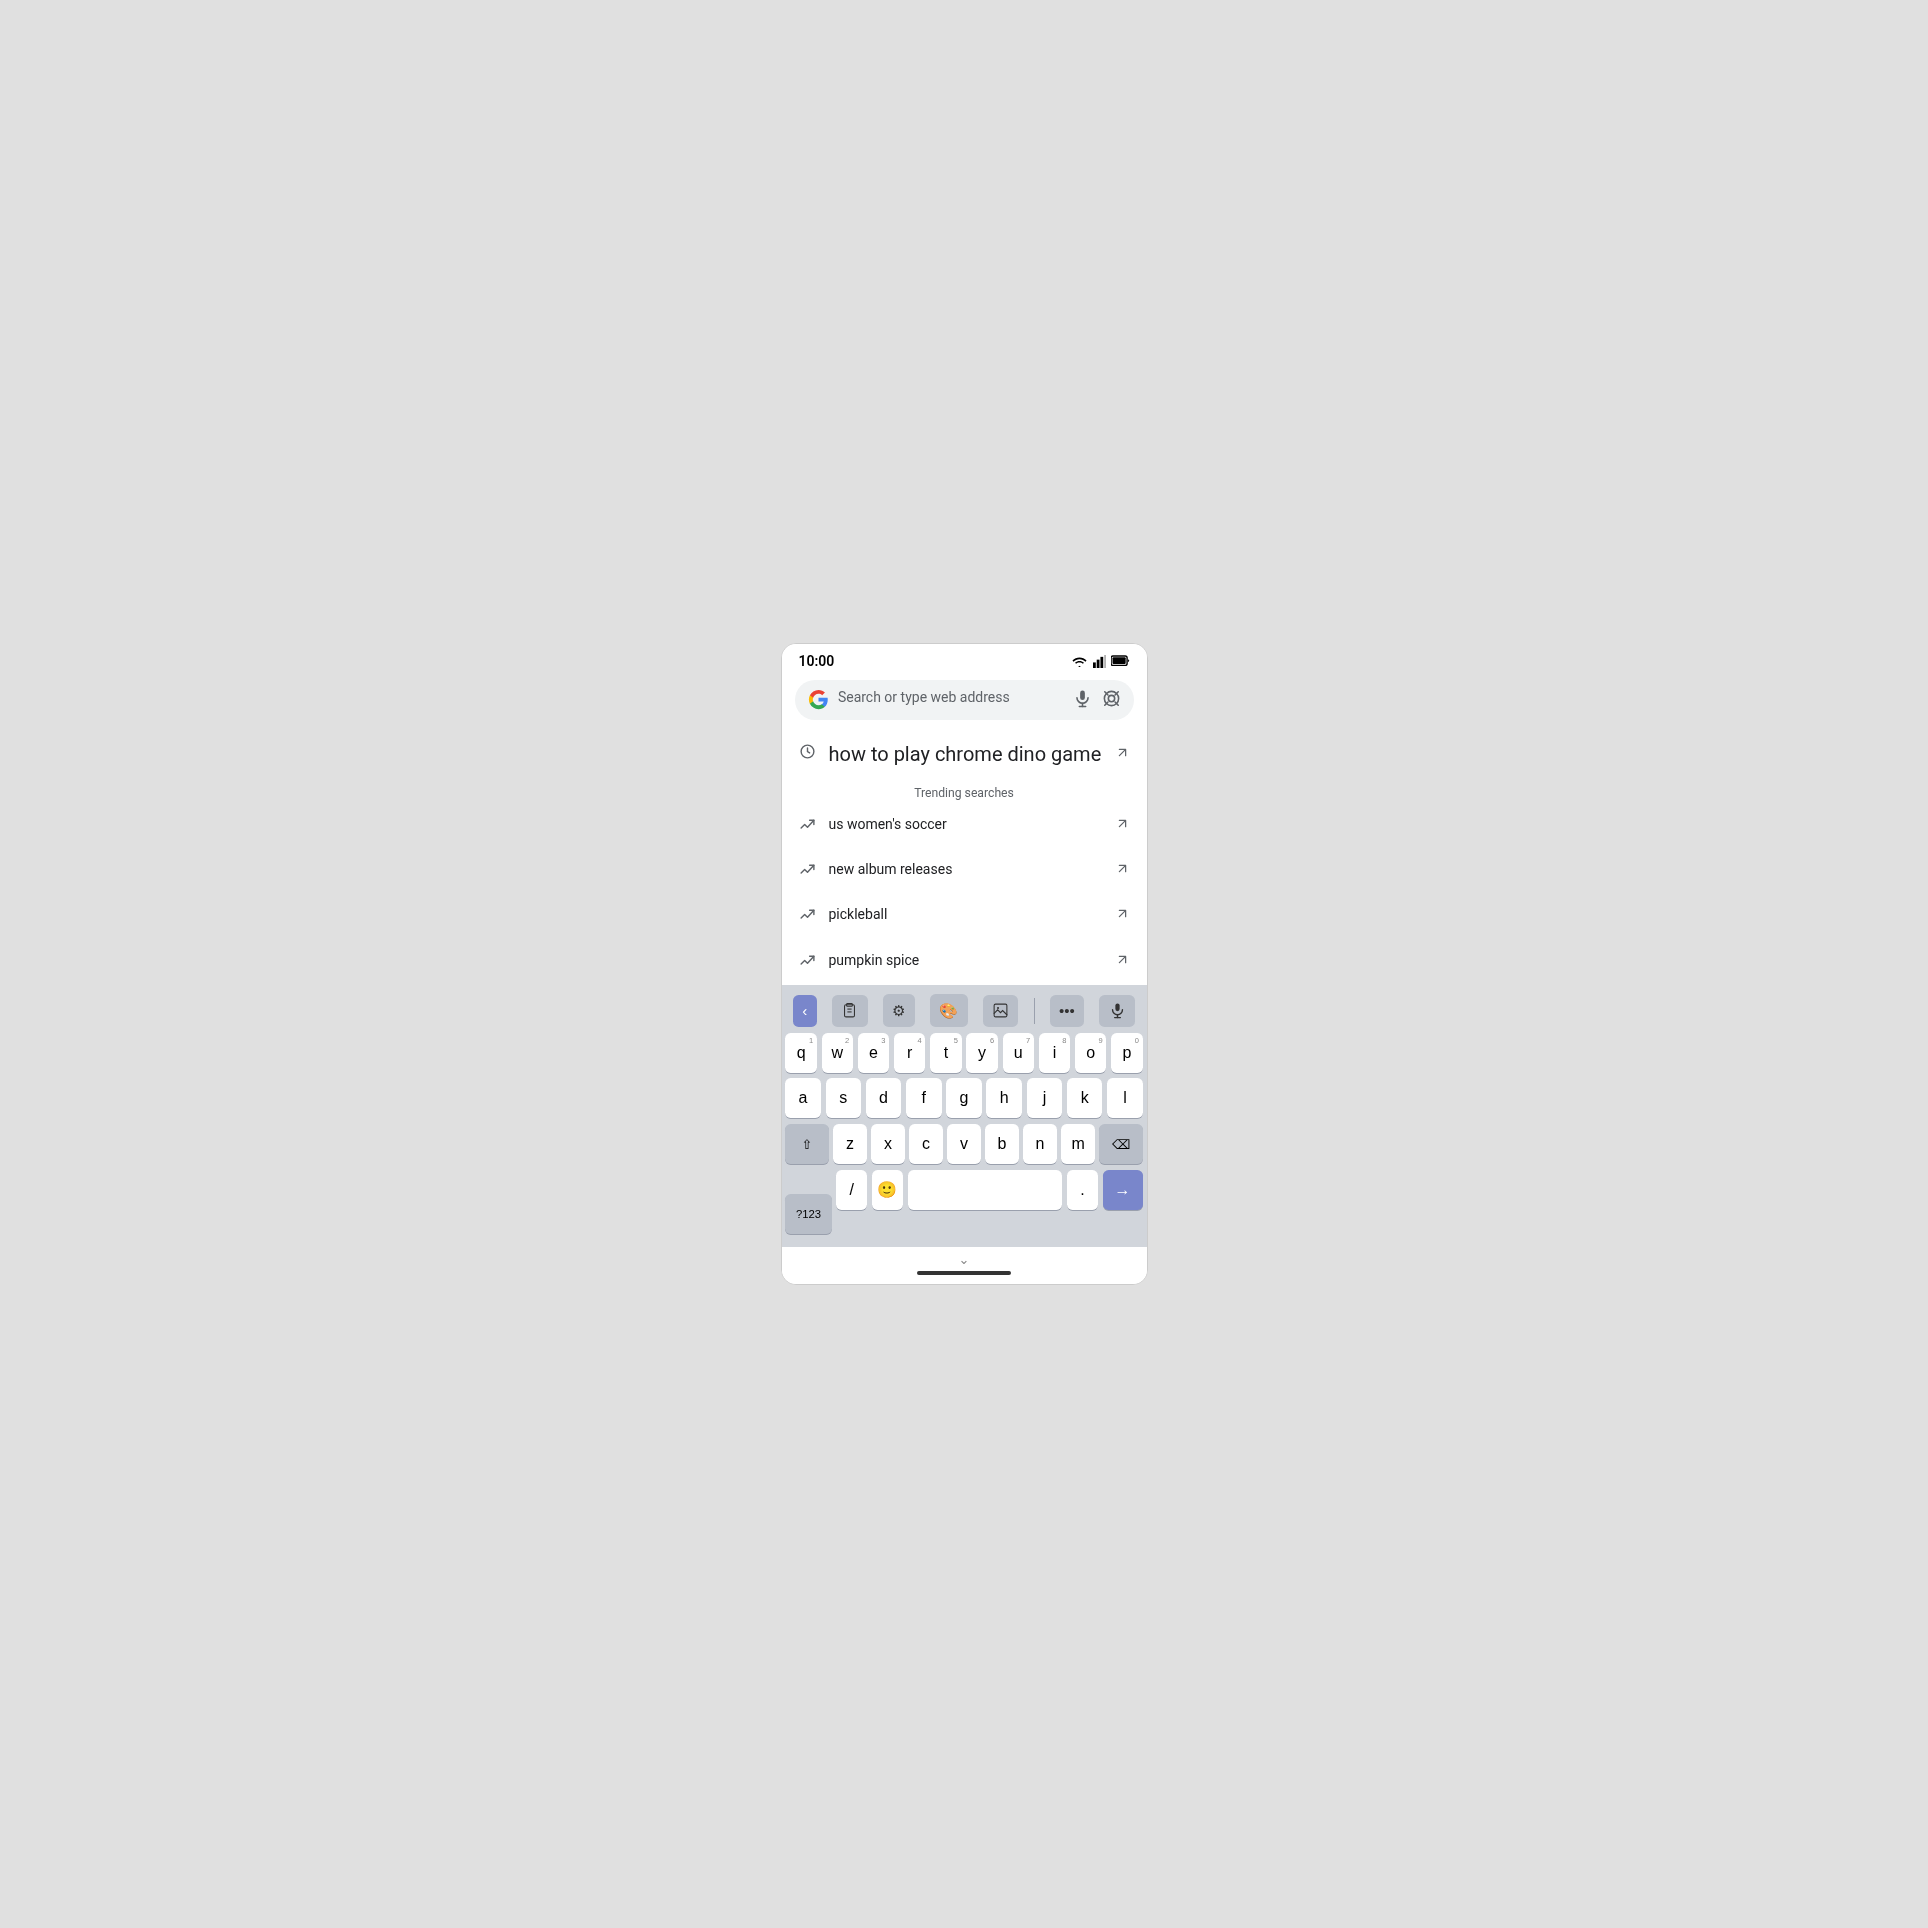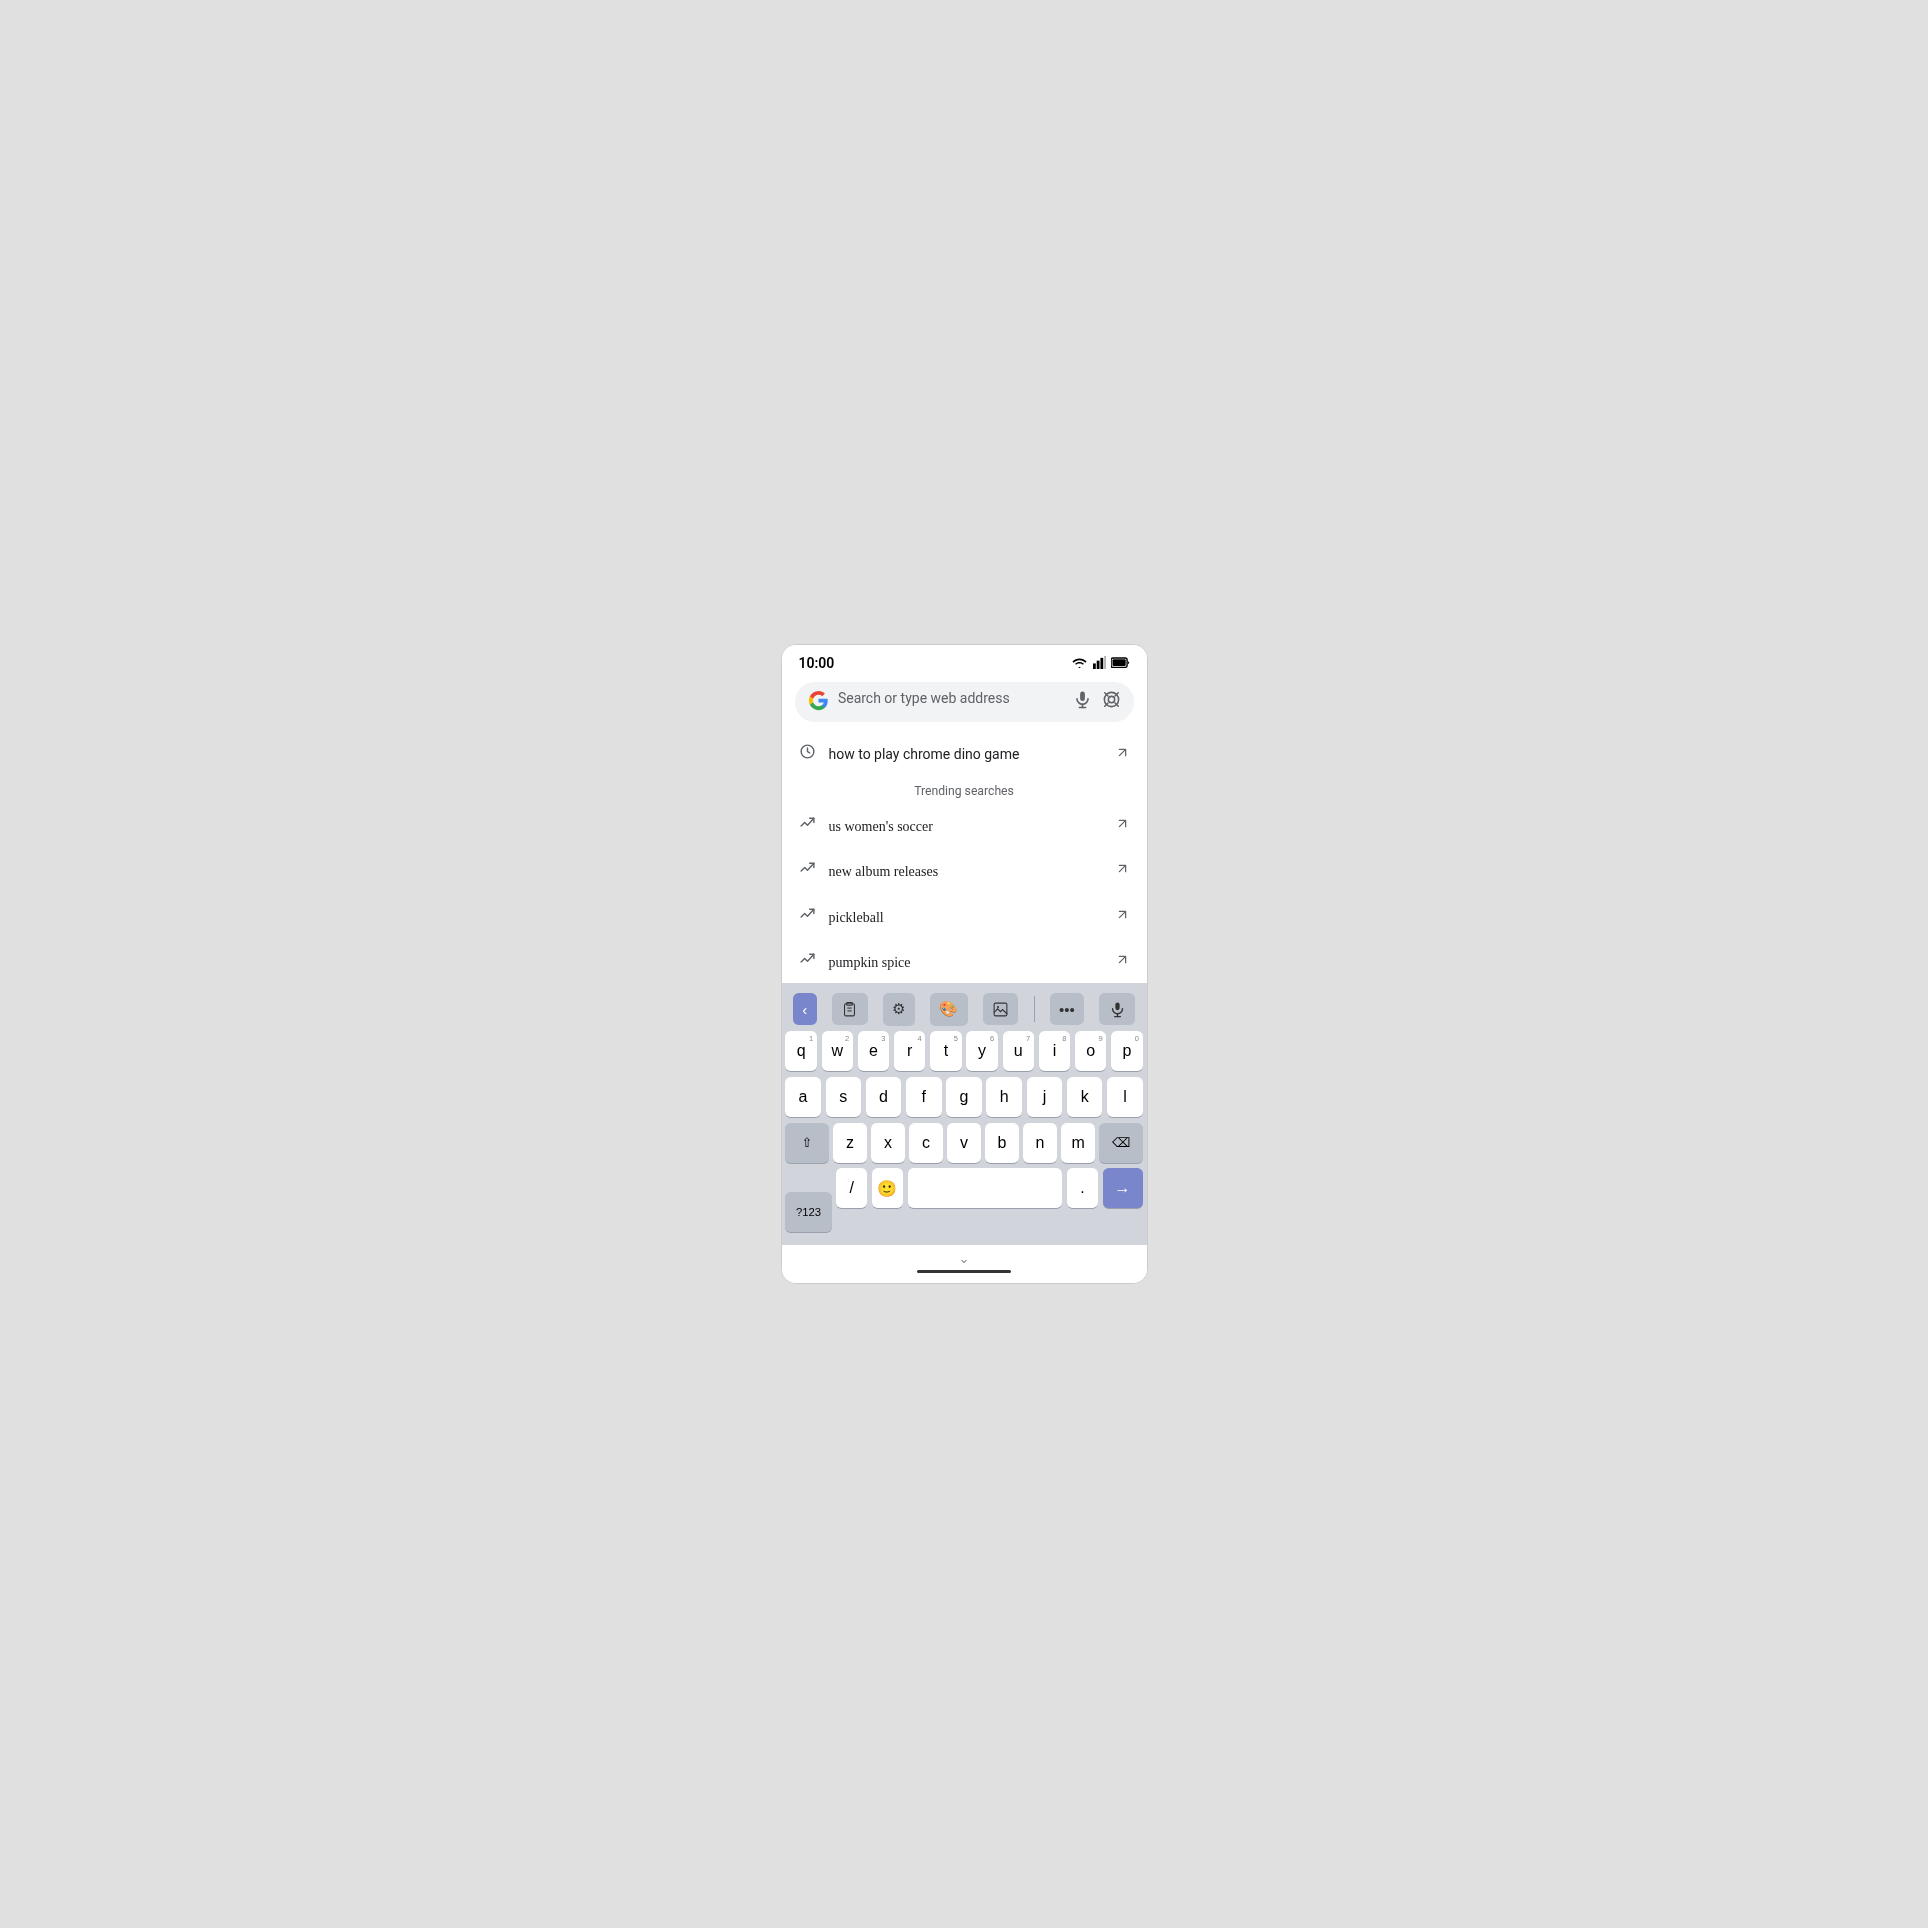--- a/index.html
+++ b/index.html
@@ -78,7 +78,7 @@
       cursor: pointer;
     }
     .history-icon { color: #5f6368; font-size: 17px; flex-shrink: 0; }
-    .history-text { flex: 1; font-size: 14px; color: #202124; }
+    .history-text { flex: 1; font-size: 20px; color: #202124; }
     .arrow-icon { color: #5f6368; font-size: 14px; }
 
     .section-label {

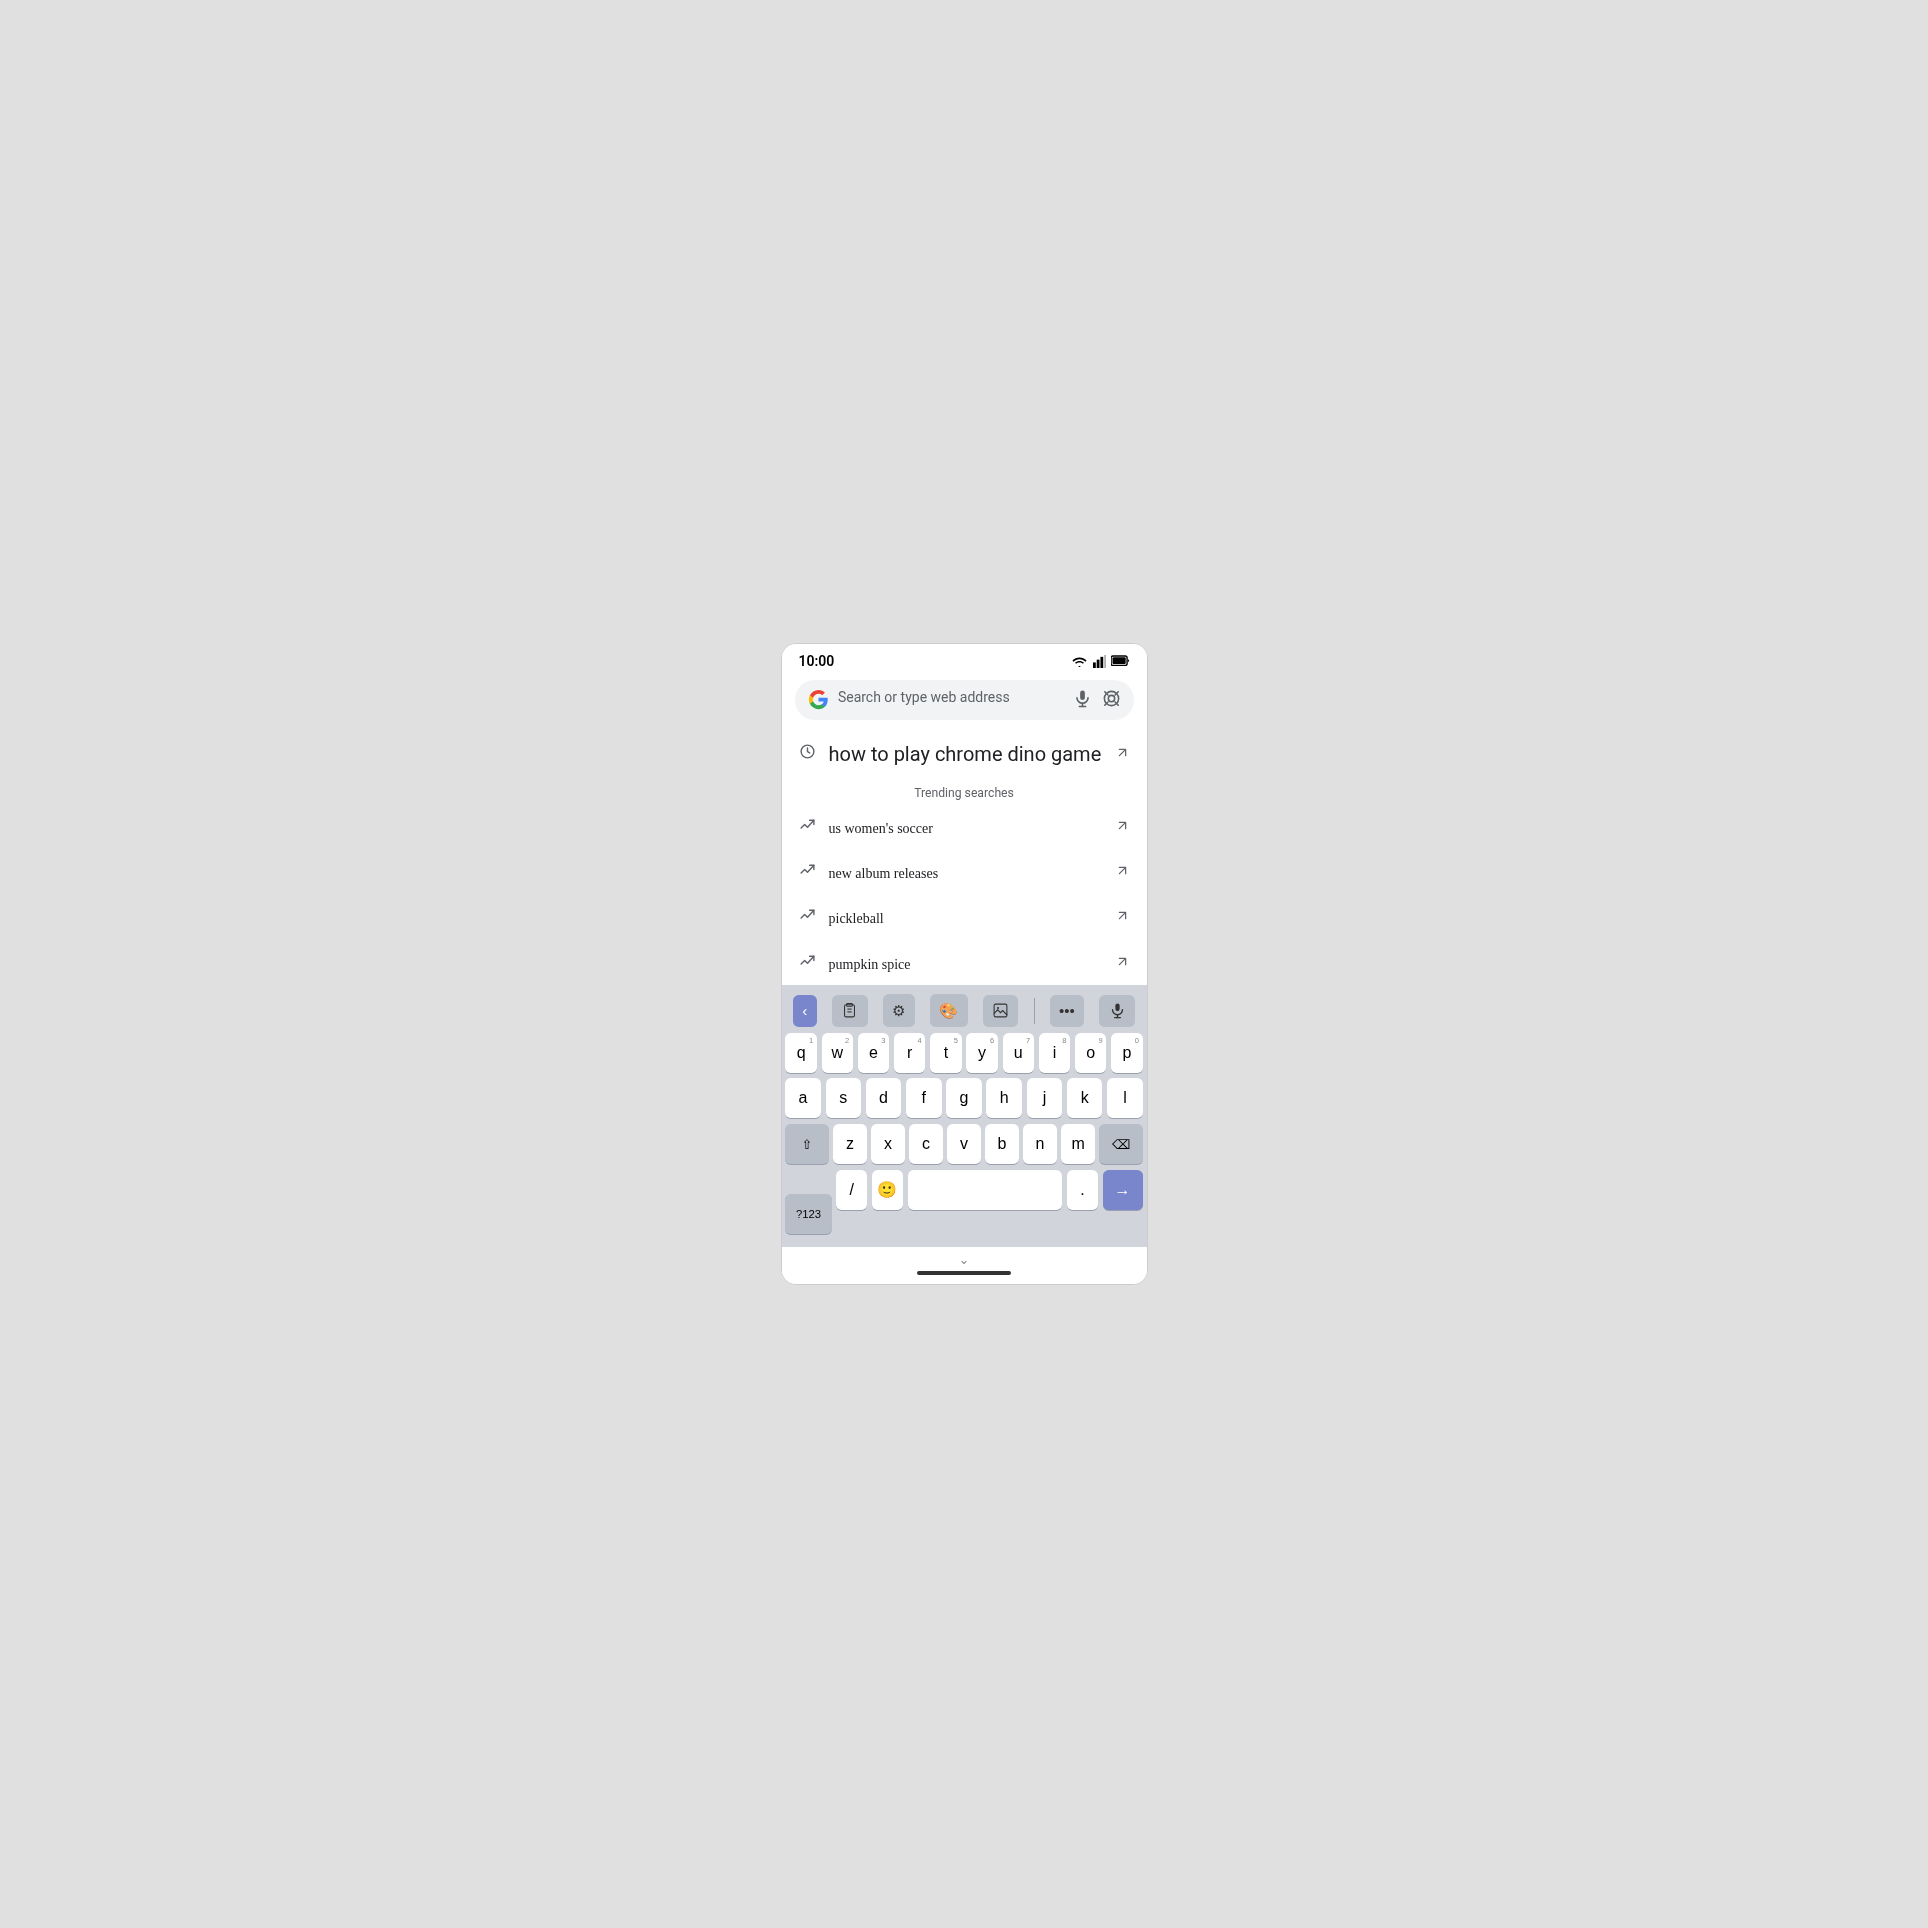--- a/index.html
+++ b/index.html
@@ -90,11 +90,10 @@
     }
     .trending-item {
       display: flex;
-      align-items: flex-end;
+      align-items: flex-start;
       padding: 12.2px 17px;
       gap: 13px;
       cursor: pointer;
-      font-family: Liberation Serif, serif;
     }
     .trend-icon { color: #5f6368; font-size: 15px; flex-shrink: 0; }
     .trend-text { flex: 1; font-size: 14px; color: #202124; }

